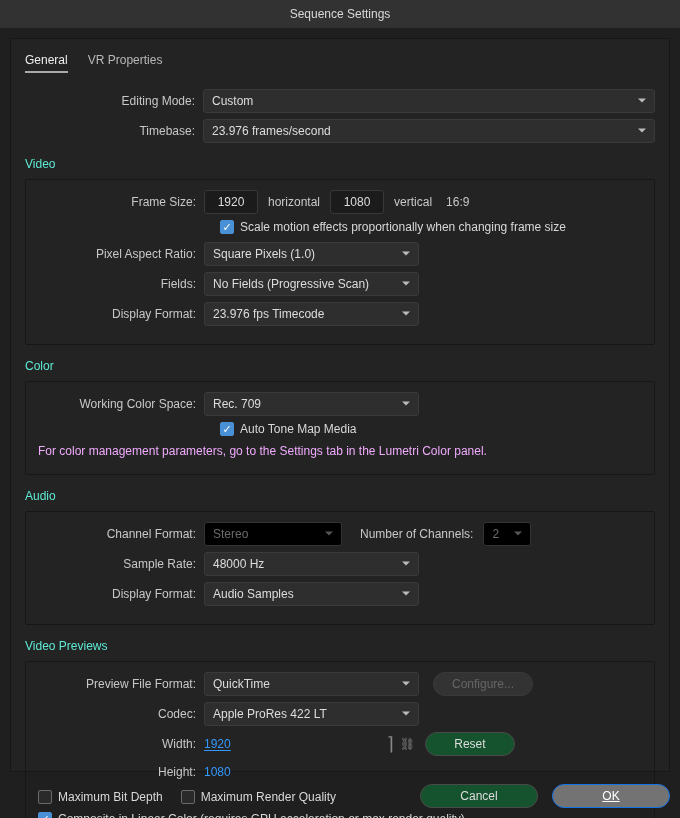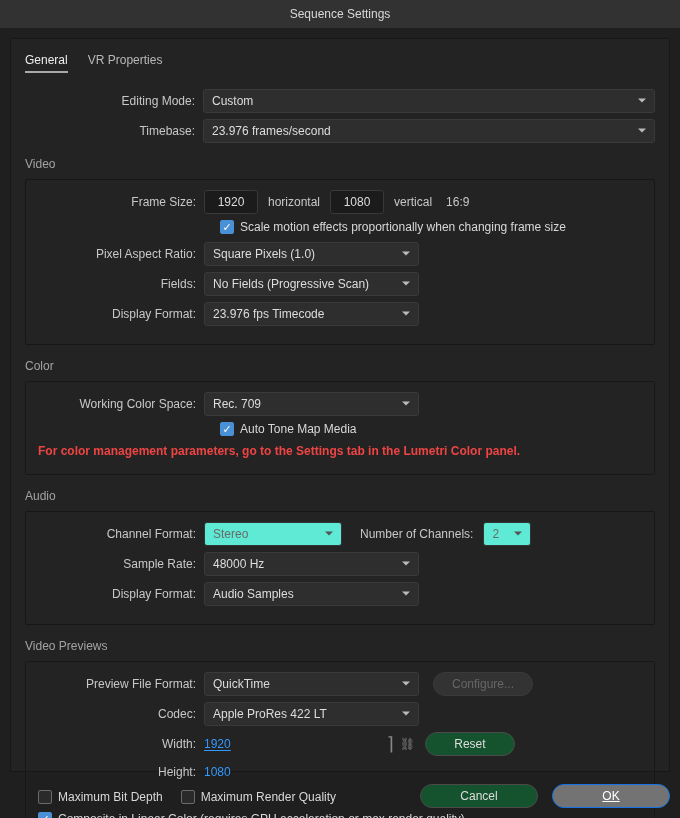--- a/index.html
+++ b/index.html
@@ -45,7 +45,7 @@
     color: #ddd; height: 24px; width: 54px; text-align: center; font-size:12px;
   }
   .inline-label { color: #c8c8c8; margin: 0 10px; font-size:12px;}
-  .section-title { color: #a3a3a3; margin: 14px 0 8px 0; font-size:12px;}
+  .section-title { color: #5eead4; margin: 14px 0 8px 0; font-size:12px;}
   .section-box {
     border: 1px solid #171717; border-radius: 2px;
     padding: 10px 12px 12px 12px; margin-bottom: 4px;

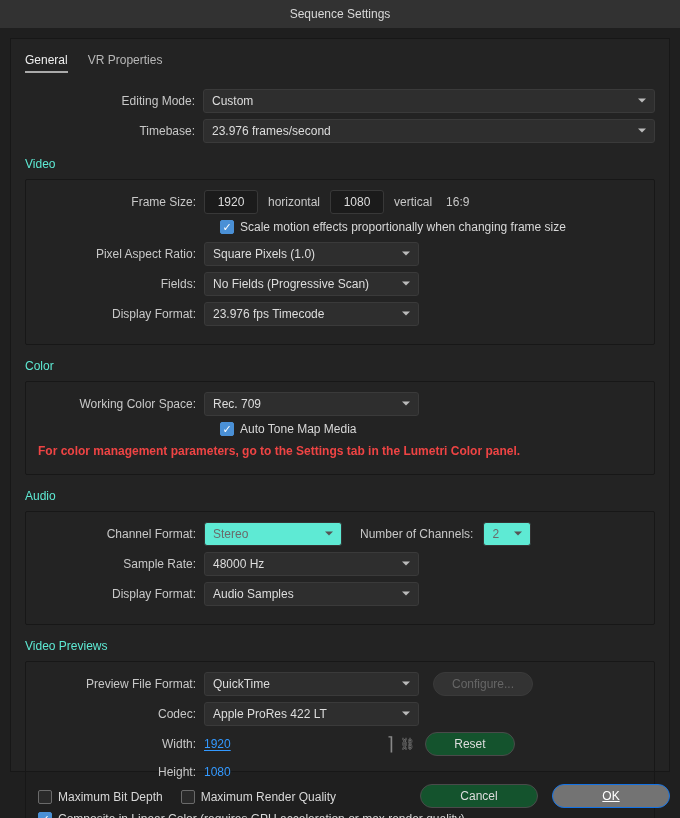--- a/index.html
+++ b/index.html
@@ -59,7 +59,7 @@
   .checkbox.checked::after { content: "✓"; color: #fff; font-size: 11px; line-height:1;}
   .cbrow { display:flex; align-items:center; margin-left: 182px; margin-bottom:8px; margin-top:2px;}
   .cbrow-left { display:flex; align-items:center; margin-bottom:8px; margin-top:4px;}
-  .info { color: #ef4444; font-size:12px; margin-top:6px; margin-bottom:4px;font-weight:bold;}
+  .info { color: #f0abfc; font-size:12px; margin-top:6px; margin-bottom:4px;}
   .btn {
     background: #14532d; border: 1px solid #4a4a4a; border-radius: 14px;
     color: #ddd; height: 24px; padding: 0 18px; display:inline-flex;

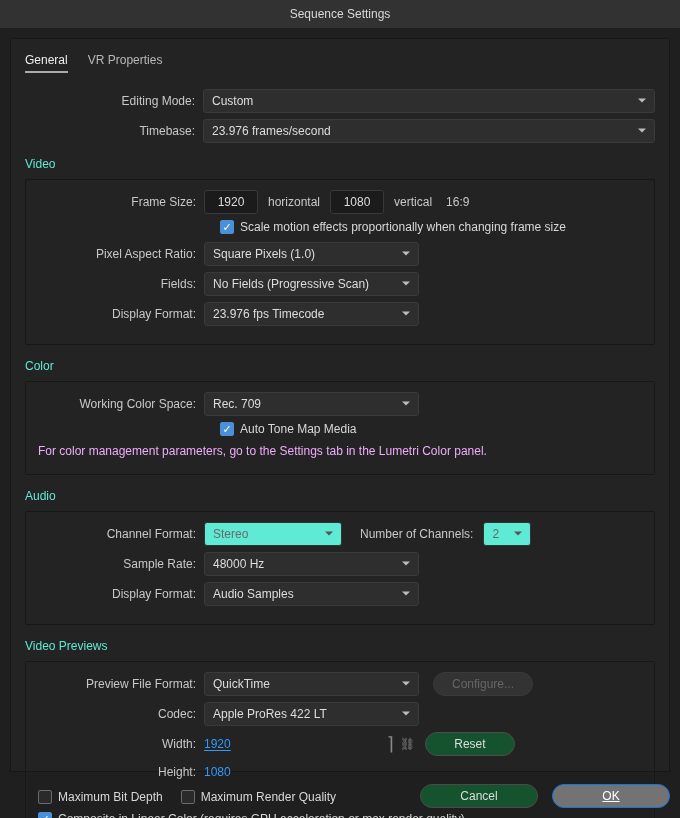--- a/index.html
+++ b/index.html
@@ -38,7 +38,7 @@
     transform: translateY(-30%);
     border: 4px solid transparent; border-top-color: #bbb;
   }
-  .select.disabled { color: #6a6a6a; background: #5eead4; border-color:#333; cursor:default;}
+  .select.disabled { color: #6a6a6a; background: #000000; border-color:#333; cursor:default;}
   .select.disabled::after { border-top-color: #555; }
   .num-input {
     background: #1b1b1b; border: 1px solid #383838; border-radius: 3px;

